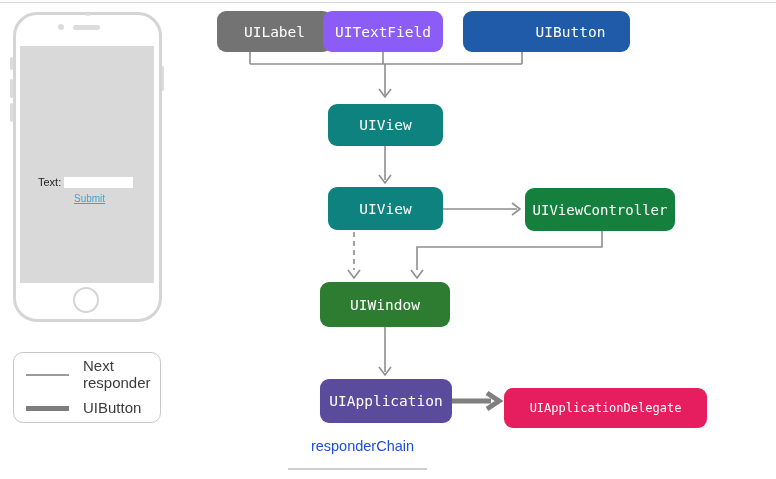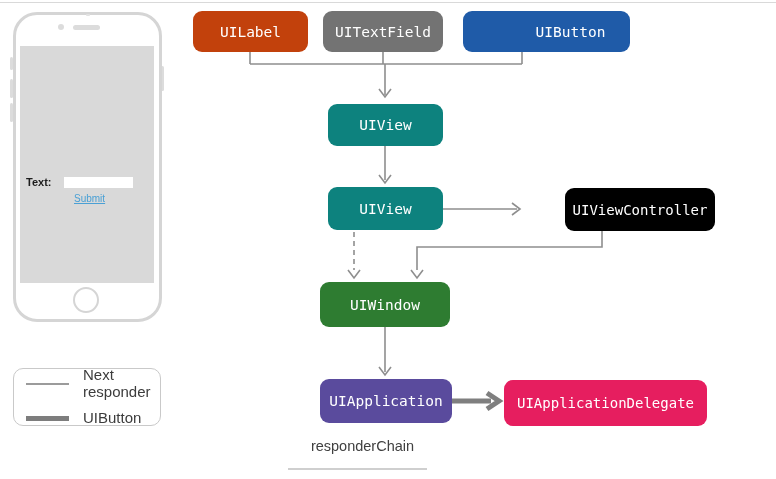--- a/index.html
+++ b/index.html
@@ -141,7 +141,7 @@
     </g>
   </svg>
 
-  <div class="node n-uilabel" style="background-color: #c2410c;">UILabel</div>
+  <div class="node n-uilabel" style="background-color: #737373; margin-left: 24px;">UILabel</div>
   <div class="node n-uitextfield" style="background-color: #737373;">UITextField</div>
   <div class="node n-uibutton" style="background-color: rgb(31, 91, 168);">UIButton</div>
   <div class="node n-uiview1" style="background-color: rgb(13, 130, 126);">UIView</div>

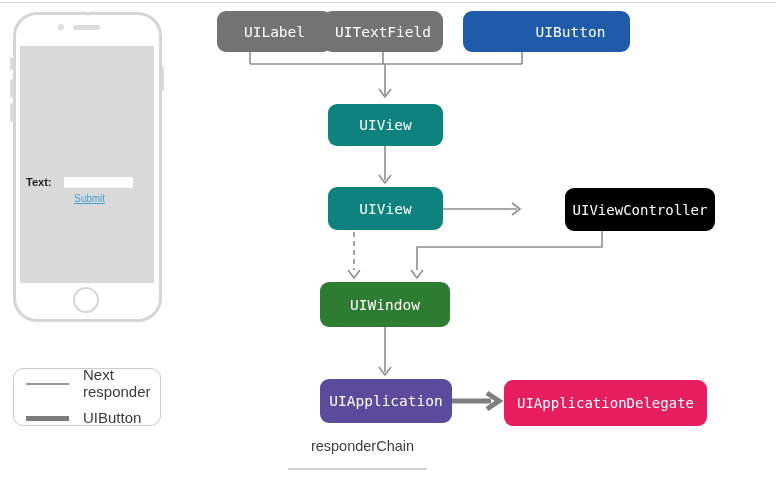--- a/index.html
+++ b/index.html
@@ -142,7 +142,7 @@
   </svg>
 
   <div class="node n-uilabel" style="background-color: #737373; margin-left: 24px;">UILabel</div>
-  <div class="node n-uitextfield" style="background-color: #737373;">UITextField</div>
+  <div class="node n-uitextfield" style="background-color: #8b5cf6;">UITextField</div>
   <div class="node n-uibutton" style="background-color: rgb(31, 91, 168);">UIButton</div>
   <div class="node n-uiview1" style="background-color: rgb(13, 130, 126);">UIView</div>
   <div class="node n-uiview2" style="background-color: rgb(13, 130, 126);">UIView</div>

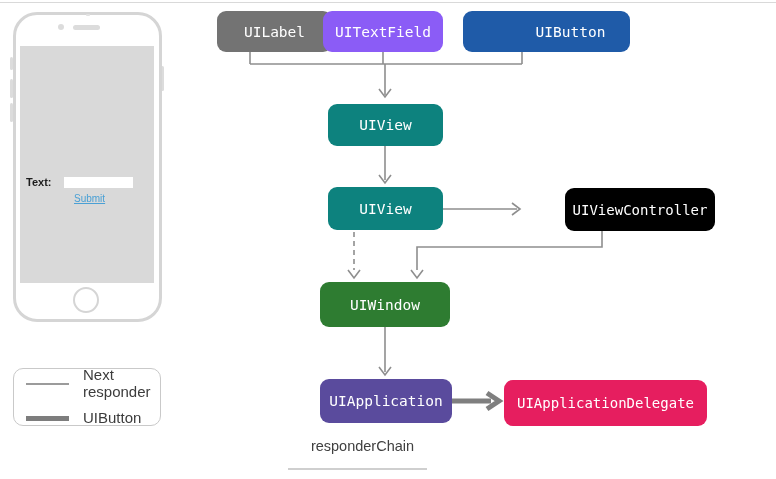--- a/index.html
+++ b/index.html
@@ -28,7 +28,7 @@
     border:2px solid #d5d5d5; border-radius:50%; background:#ffffff; box-sizing:border-box;
   }
   .screen-text-label {
-    position:absolute; left:26px; top:176px; font-size:11px; font-weight:700; color:#1d1d1d;
+    position:absolute; left:38px; top:176px; font-size:11px; font-weight:400; color:#1d1d1d;
   }
   .screen-input { position:absolute; left:64px; top:177px; width:69px; height:11px; background:#ffffff; }
   .screen-submit {

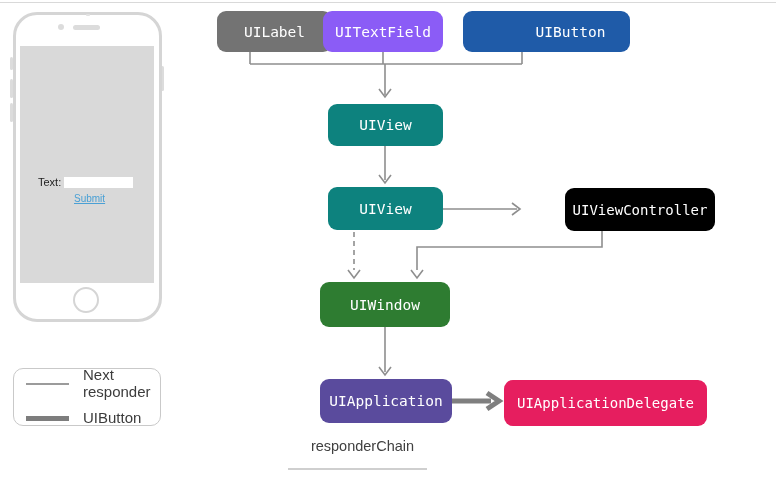--- a/index.html
+++ b/index.html
@@ -146,7 +146,7 @@
   <div class="node n-uibutton" style="background-color: rgb(31, 91, 168);">UIButton</div>
   <div class="node n-uiview1" style="background-color: rgb(13, 130, 126);">UIView</div>
   <div class="node n-uiview2" style="background-color: rgb(13, 130, 126);">UIView</div>
-  <div class="node n-uiviewctrl" style="background-color: #000000; margin-left: 40px;">UIViewController</div>
+  <div class="node n-uiviewctrl" style="background-color: #15803d;">UIViewController</div>
   <div class="node n-uiwindow" style="background-color: rgb(46, 124, 49);">UIWindow</div>
   <div class="node n-uiapp" style="background-color: rgb(90, 75, 157);">UIApplication</div>
   <div class="node n-uiappdelegate" style="background-color: rgb(230, 30, 95);">UIApplicationDelegate</div>

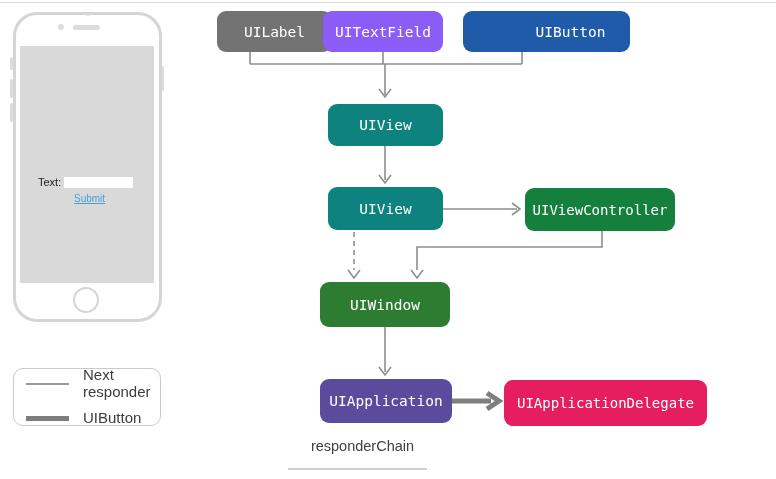--- a/index.html
+++ b/index.html
@@ -37,9 +37,9 @@
 
   
   .legend {
-    position:absolute; left:13px; top:352px; width:148px; height:58px;
+    position:absolute; left:13px; top:352px; width:148px; height:71px;
     border:1.5px solid #c9c9c9; border-radius:10px; background:#ffffff; box-sizing:border-box;
-    display:flex; flex-direction:column; justify-content:center; gap:9px; padding:6px 0;margin-top:16px;
+    display:flex; flex-direction:column; justify-content:center; gap:9px; padding:6px 0;
   }
   .legend-row { display:flex; align-items:center; }
   .legend-swatch-thin  { width:43px; height:2px; background:#9b9b9b; margin-left:12px; flex:none; }

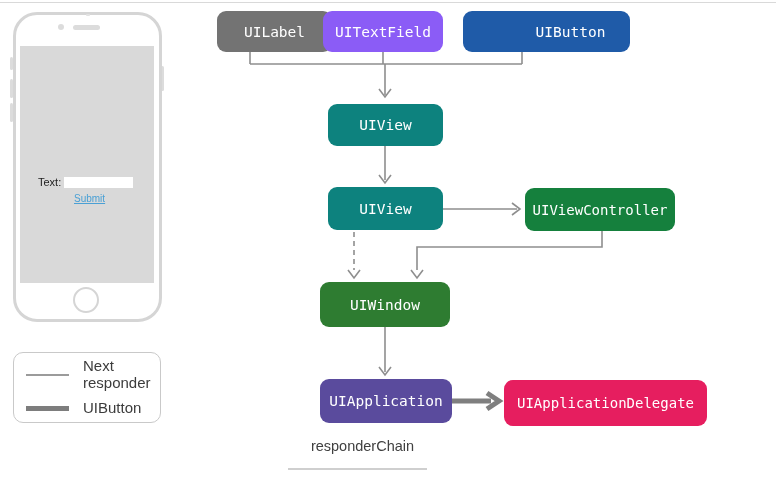--- a/index.html
+++ b/index.html
@@ -62,7 +62,7 @@
   .n-uiviewctrl    { left:525px; top:188px; width:150px; height:43px; font-size:14px; }
   .n-uiwindow      { left:320px; top:282px; width:130px; height:45px; }
   .n-uiapp         { left:320px; top:379px; width:132px; height:44px; }
-  .n-uiappdelegate { left:504px; top:380px; width:203px; height:46px; font-size:14px; }
+  .n-uiappdelegate { left:504px; top:388px; width:203px; height:40px; font-size:12px; }
 
   
   .edges { position:absolute; left:0; top:0; width:776px; height:479px; pointer-events:none; }

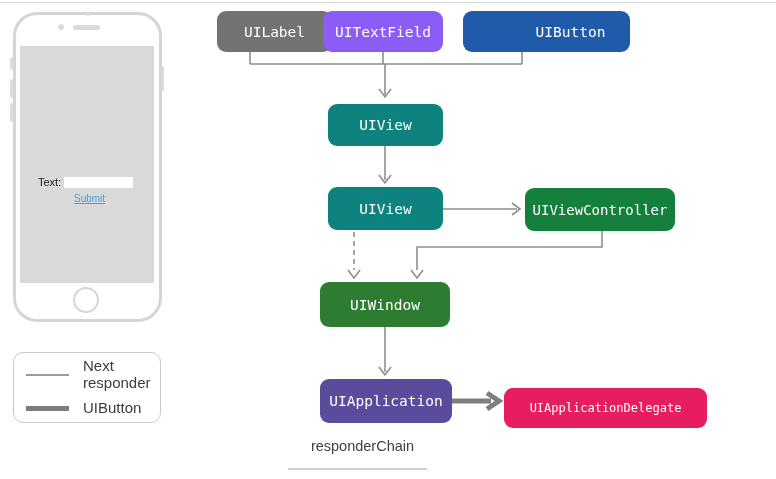--- a/index.html
+++ b/index.html
@@ -70,7 +70,7 @@
   
   .caption {
     position:absolute; left:280px; top:438px; width:165px; text-align:center;
-    font-size:14.5px; color:#404040;
+    font-size:14.5px; color:#1d4ed8;
   }
   .caption-rule { position:absolute; left:288px; top:468px; width:139px; height:1.5px; background:#cfcfcf; }
 </style>

